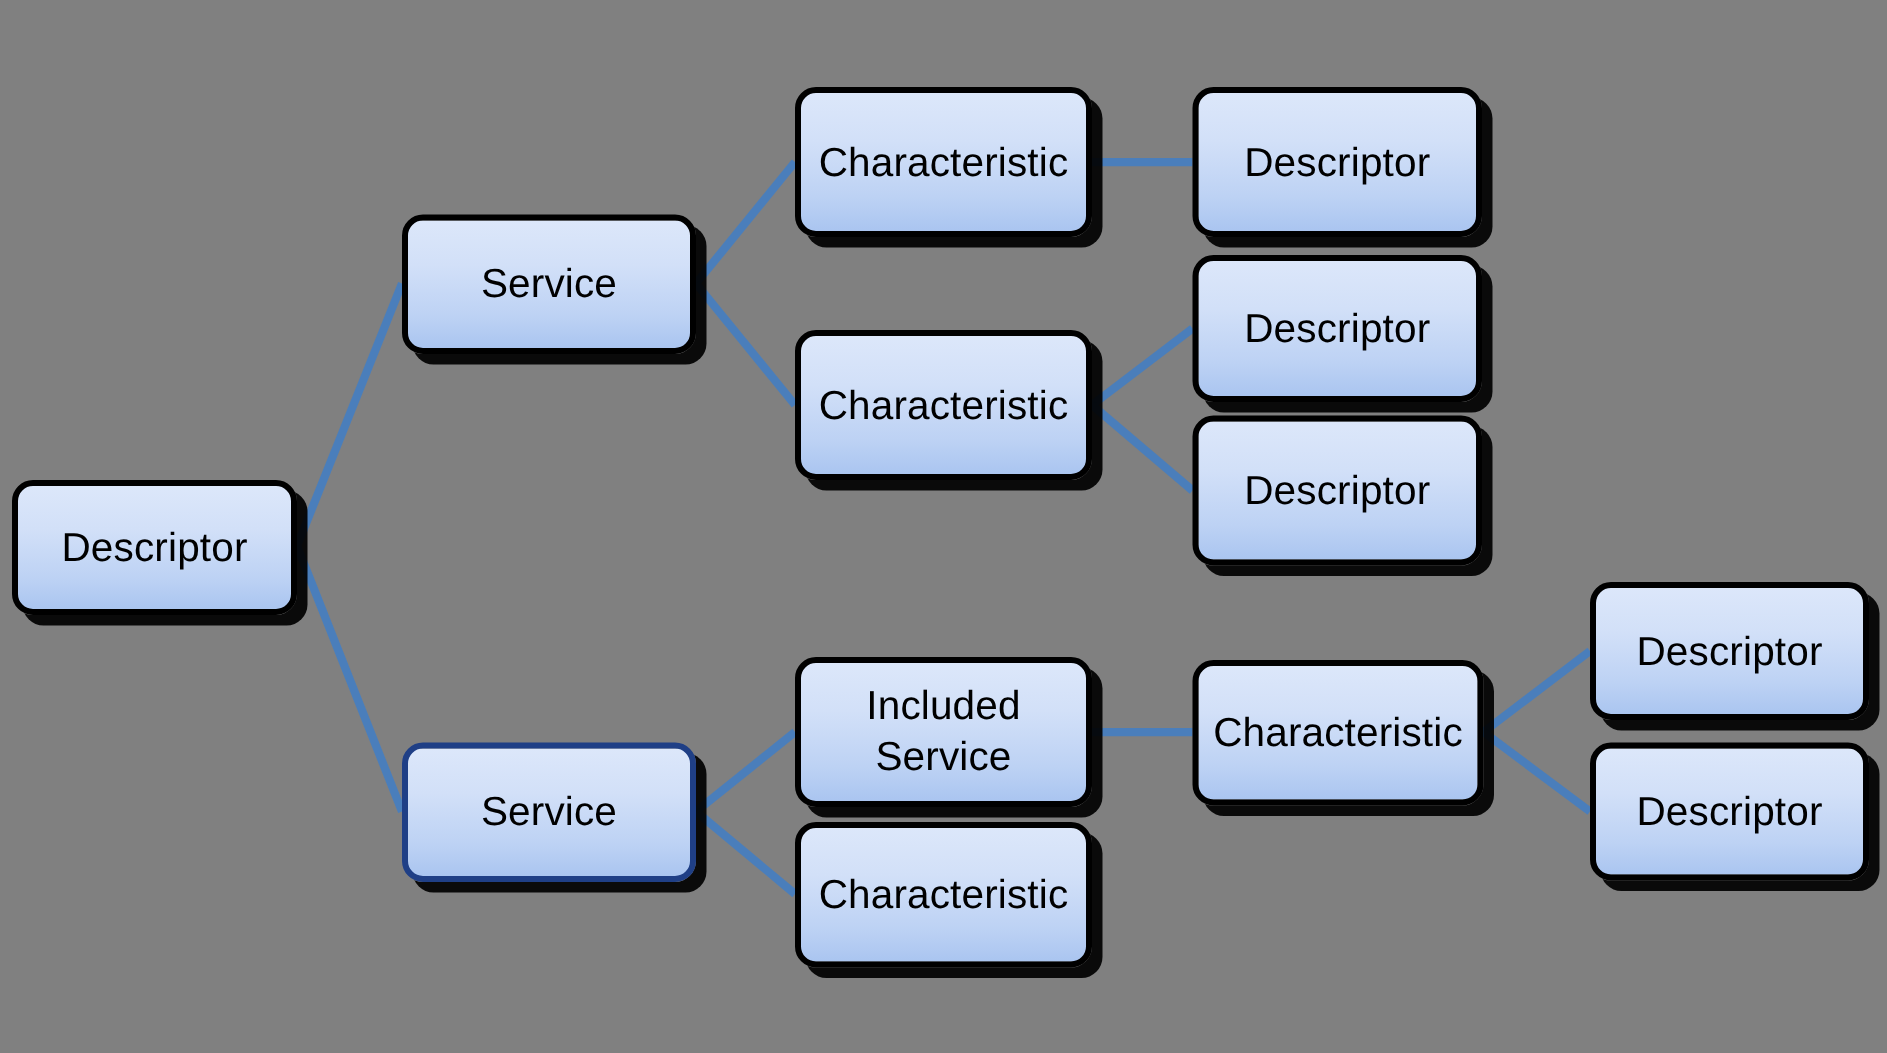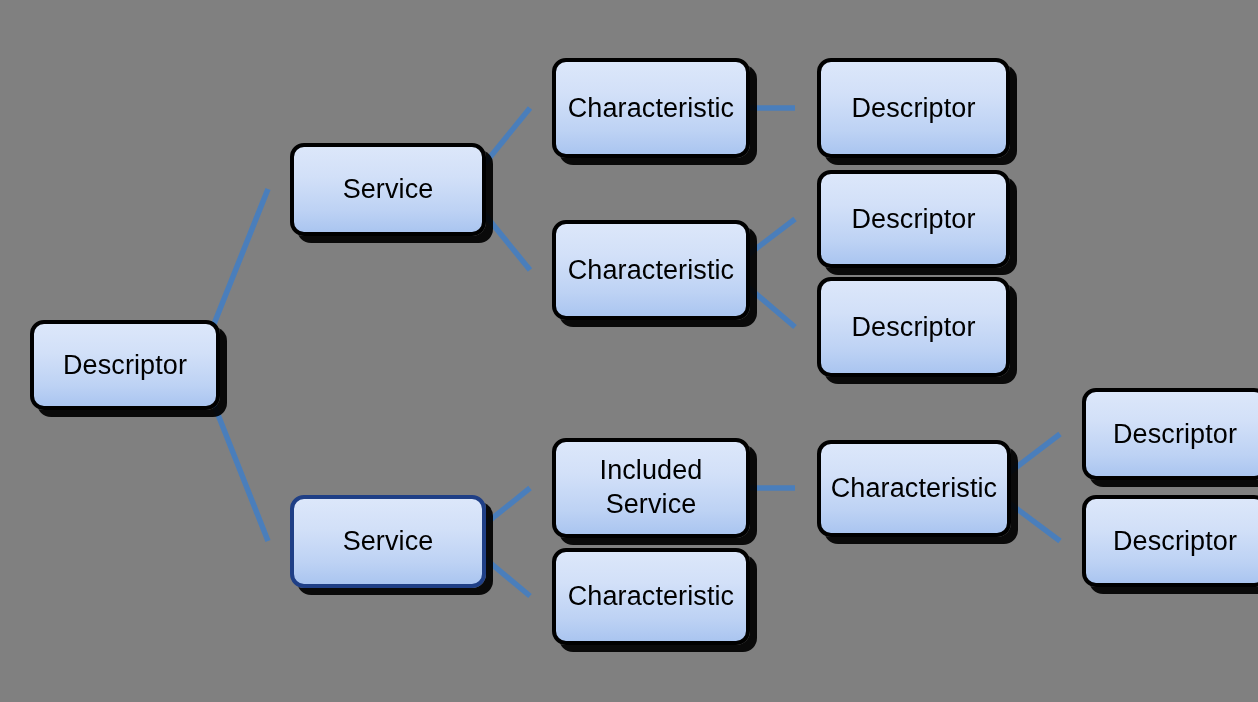--- a/index.html
+++ b/index.html
@@ -44,7 +44,6 @@
     letter-spacing: 0.1px;
     white-space: pre-line;
     z-index: 2;
-    margin-left: 22px;
   }
   .node.blue-border {
     border-color: #1f3f86;

